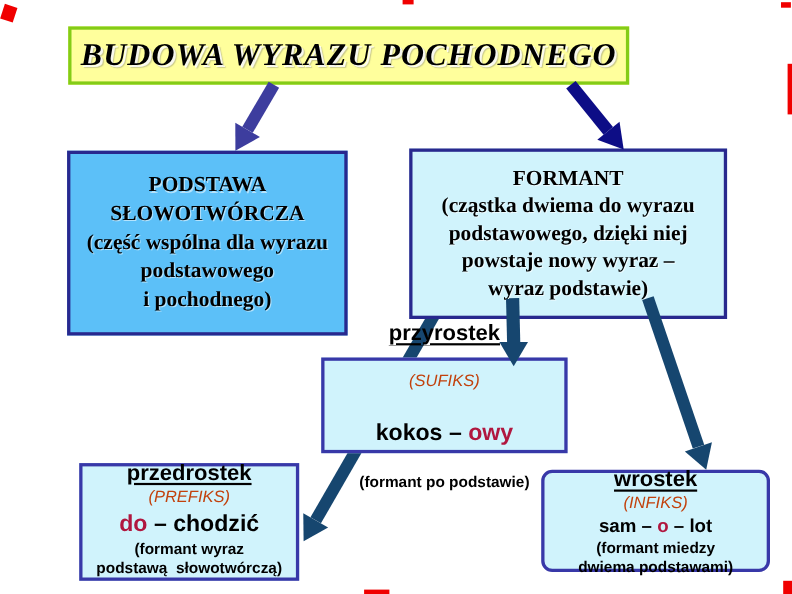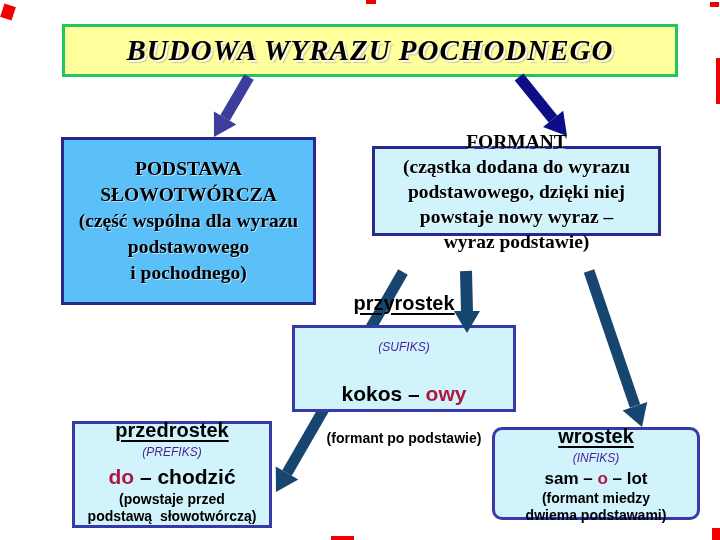--- a/index.html
+++ b/index.html
@@ -22,8 +22,8 @@
   .arrow-layer.front{z-index:3;}
   .box{position:absolute;box-sizing:border-box;display:flex;flex-direction:column;
        justify-content:center;align-items:center;text-align:center;z-index:2;}
-  .title-box{left:62px;top:24px;width:616px;height:53px;background:var(--title-bg);
-             border:3px solid #22c55e;}
+  .title-box{left:62px;top:24px;width:510px;height:53px;background:var(--title-bg);
+             border:3px solid #84cc16;}
   .title-text{font-style:italic;font-weight:bold;font-size:29px;letter-spacing:1px;color:#000;
               text-shadow:2px 2px 0 rgba(255,255,255,0.85),3px 3px 1px rgba(110,110,110,0.35);
               white-space:nowrap;}

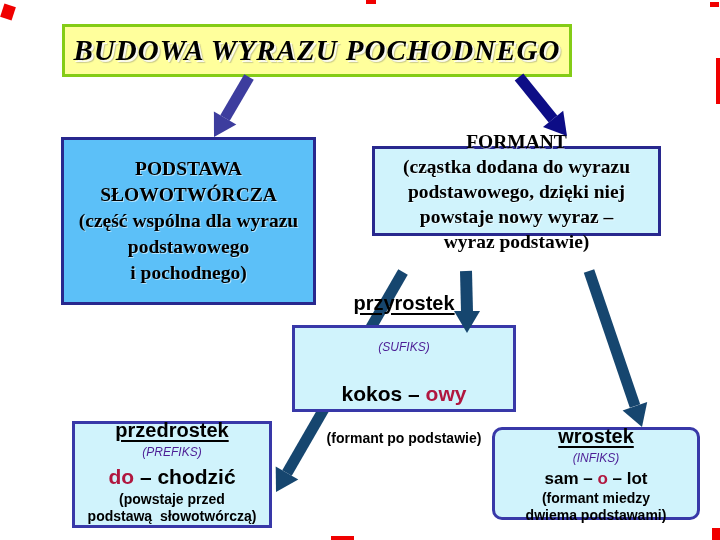--- a/index.html
+++ b/index.html
@@ -31,7 +31,7 @@
             border:3px solid var(--navy-border);}
   .podstawa .ln{font-weight:bold;font-size:19.5px;line-height:26px;color:#000;
                 text-shadow:1px 1px 0 rgba(255,255,255,0.55);white-space:nowrap;}
-  .formant{left:372px;top:146px;width:289px;height:90px;background:var(--cyan-bg);
+  .formant{left:372px;top:135px;width:289px;height:155px;background:var(--cyan-bg);
            border:3px solid var(--navy-border);}
   .formant .ln{font-weight:bold;font-size:19.5px;line-height:25px;color:#000;
                text-shadow:1px 1px 0 rgba(255,255,255,0.6);white-space:nowrap;}

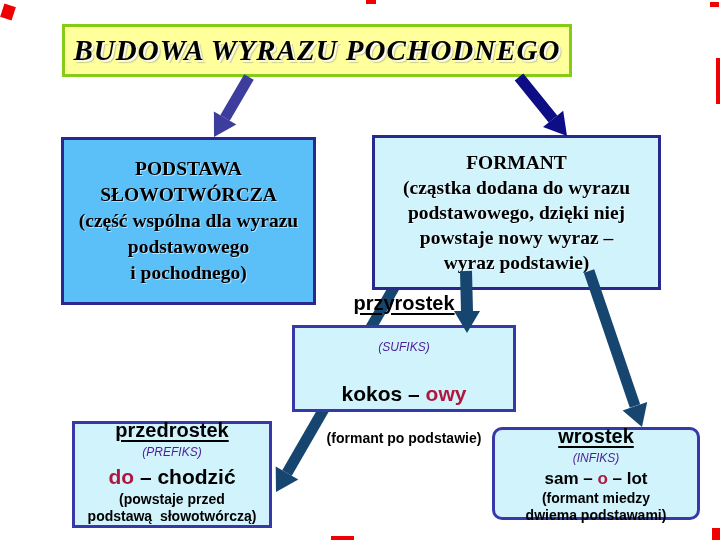--- a/index.html
+++ b/index.html
@@ -86,7 +86,7 @@
 
   <div class="box formant">
     <div class="ln">FORMANT</div>
-    <div class="ln">(cząstka dodana do wyrazu</div>
+    <div class="ln">(cząstka dwiema do wyrazu</div>
     <div class="ln">podstawowego, dzięki niej</div>
     <div class="ln">powstaje nowy wyraz –</div>
     <div class="ln">wyraz podstawie)</div>

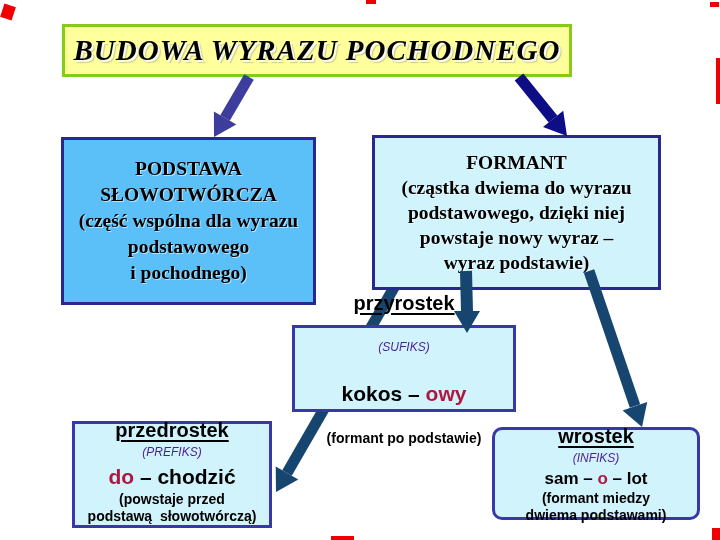--- a/index.html
+++ b/index.html
@@ -43,7 +43,7 @@
   .hd{font-weight:bold;font-size:20px;line-height:24px;color:#000;
       text-decoration:underline;text-decoration-thickness:2px;text-underline-offset:3px;
       white-space:nowrap;}
-  .sub{font-style:italic;font-size:12px;line-height:20px;color:#4c1d95;white-space:nowrap;}
+  .sub{font-style:italic;font-size:15px;line-height:20px;color:#c2410c;white-space:nowrap;}
   .ex{font-weight:bold;font-size:21px;line-height:29px;color:#000;white-space:nowrap;}
   .wrostek .ex{font-size:17px;line-height:22px;}
   .ex .red{color:var(--highlight-red);}

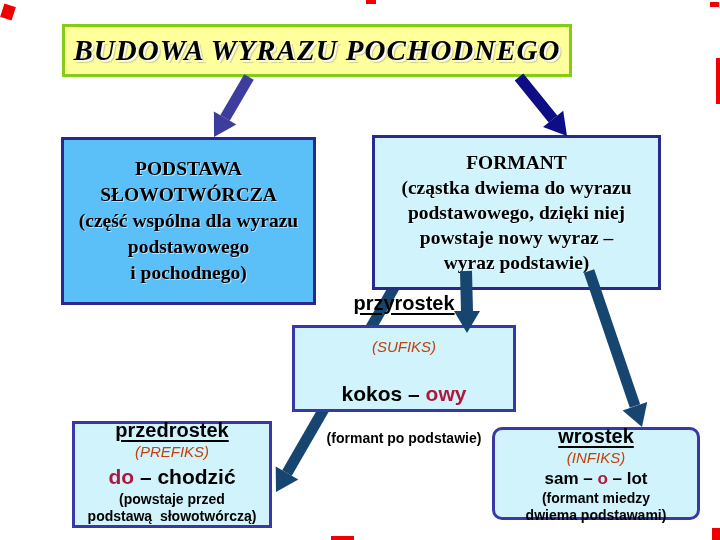--- a/index.html
+++ b/index.html
@@ -103,7 +103,7 @@
     <div class="hd">przedrostek</div>
     <div class="sub">(PREFIKS)</div>
     <div class="ex"><span class="red">do</span><span> – chodzić</span></div>
-    <div class="note">(powstaje przed</div>
+    <div class="note">(formant wyraz</div>
     <div class="note">podstawą&nbsp; słowotwórczą)</div>
   </div>
 

